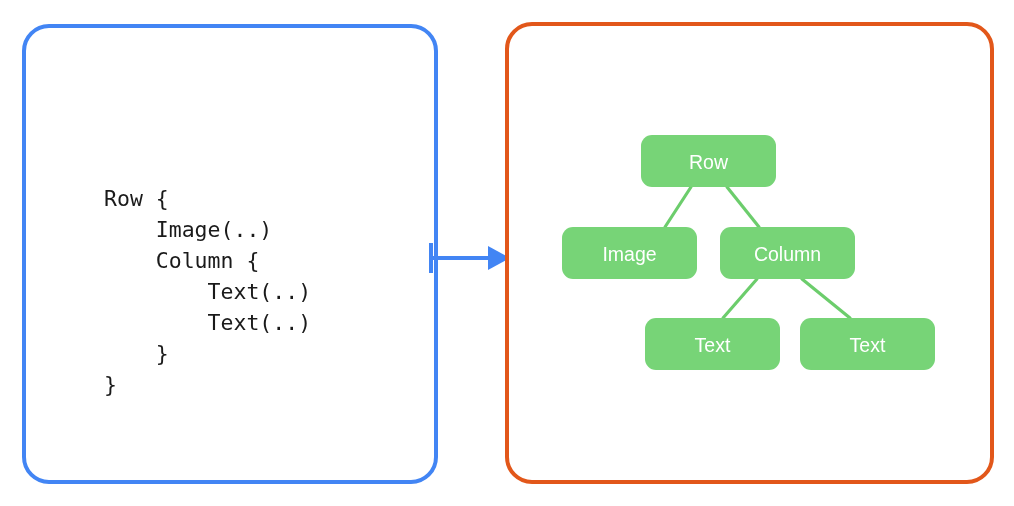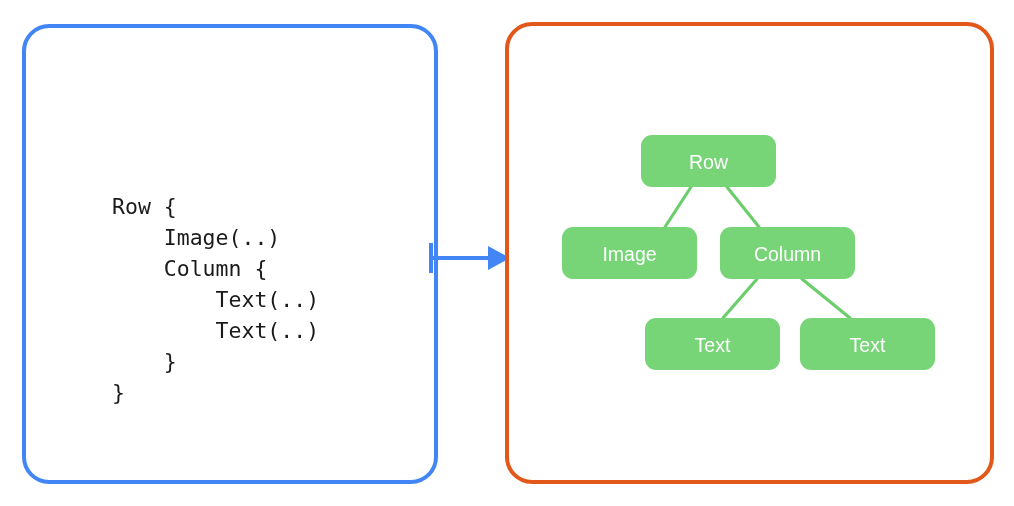--- a/index.html
+++ b/index.html
@@ -52,7 +52,7 @@
     position: absolute;
     left: 78px;
     top: 155px;
-    margin: 8px;
+    margin: 0;
     font-family: "DejaVu Sans Mono", "Liberation Mono", monospace;
     font-size: 21.5px;
     line-height: 31px;

